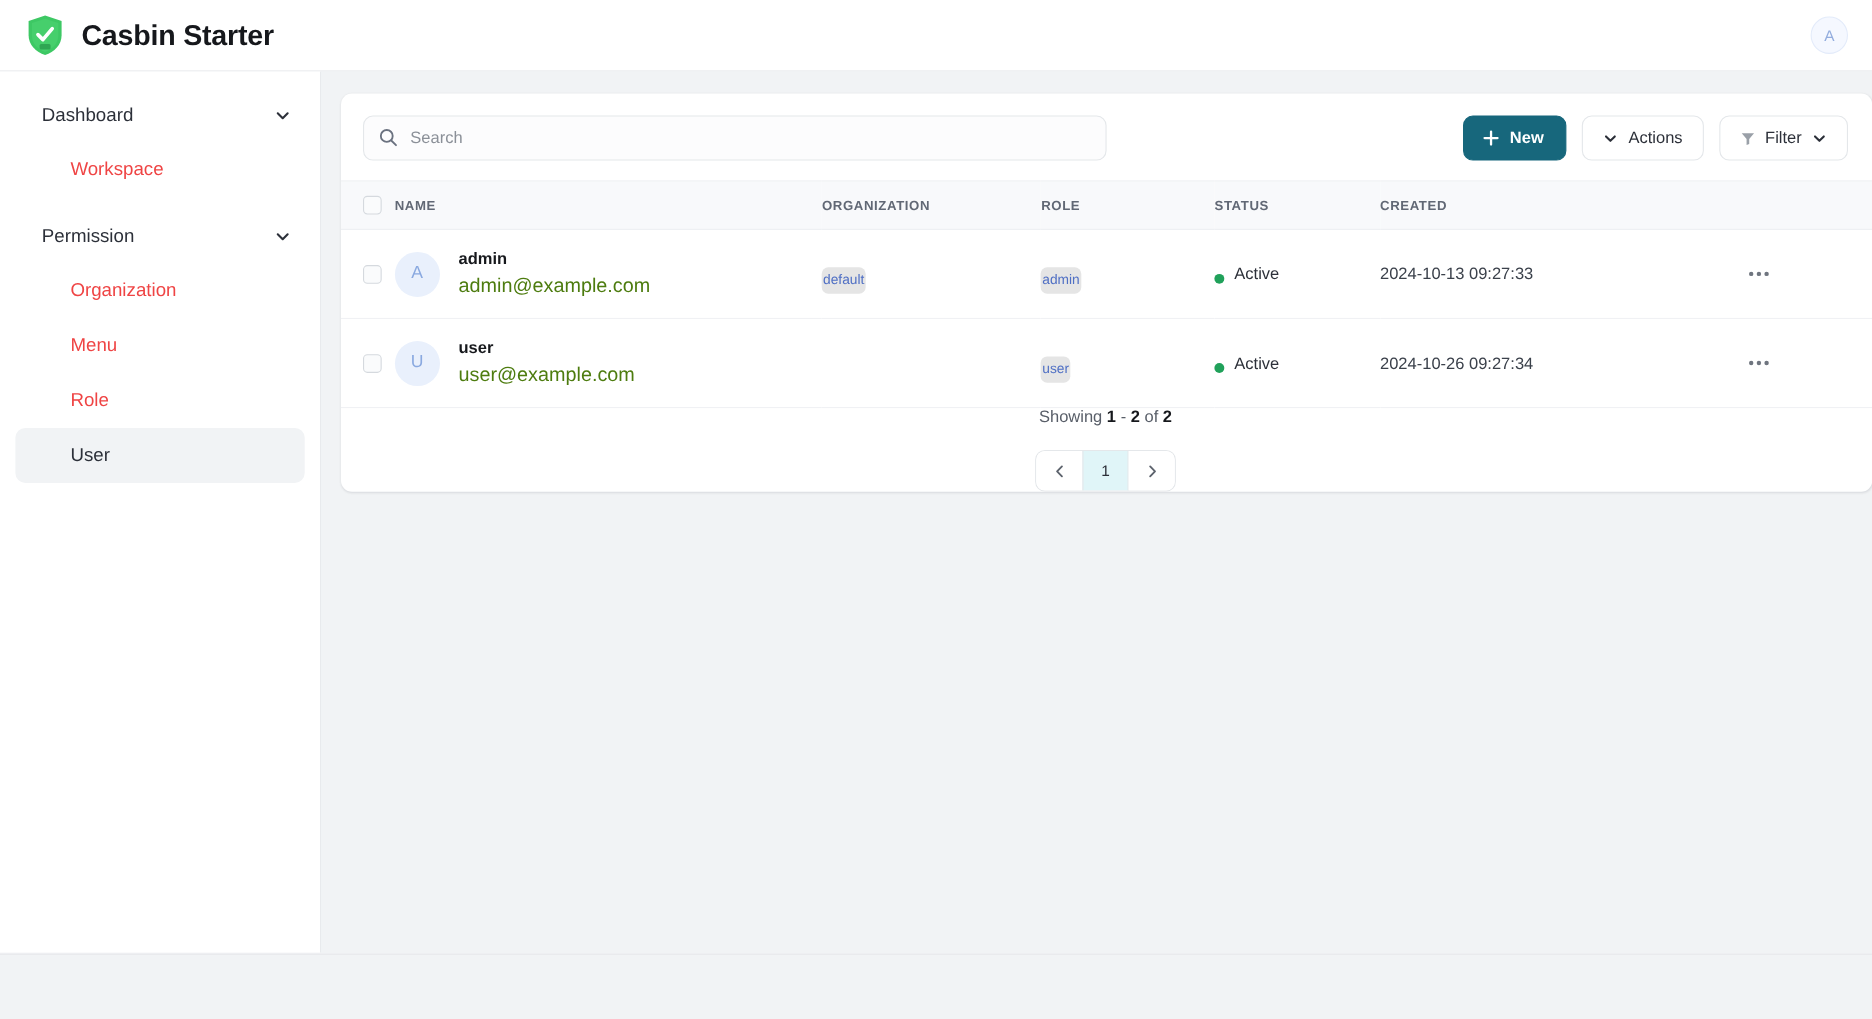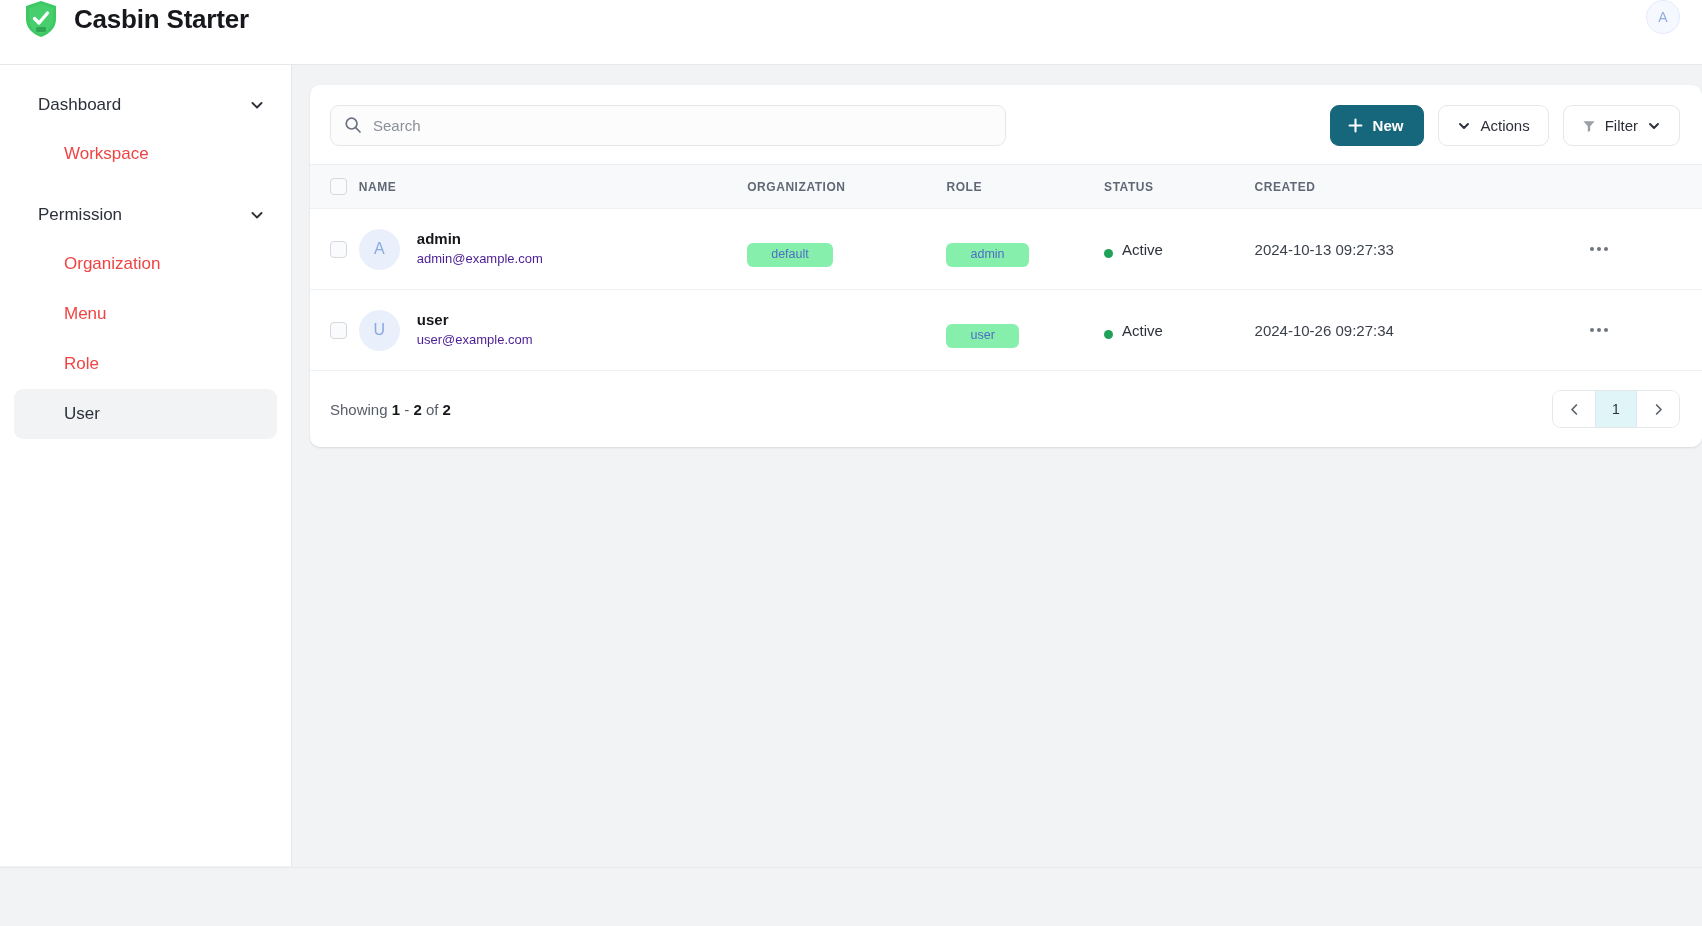--- a/index.html
+++ b/index.html
@@ -28,7 +28,7 @@
     background: #ffffff;
     border-bottom: 1px solid #e6e8eb;
     display: flex;
-    align-items: flex-start;
+    align-items: center;
     padding: 0 22px 0 24px;
   }
   .brand {

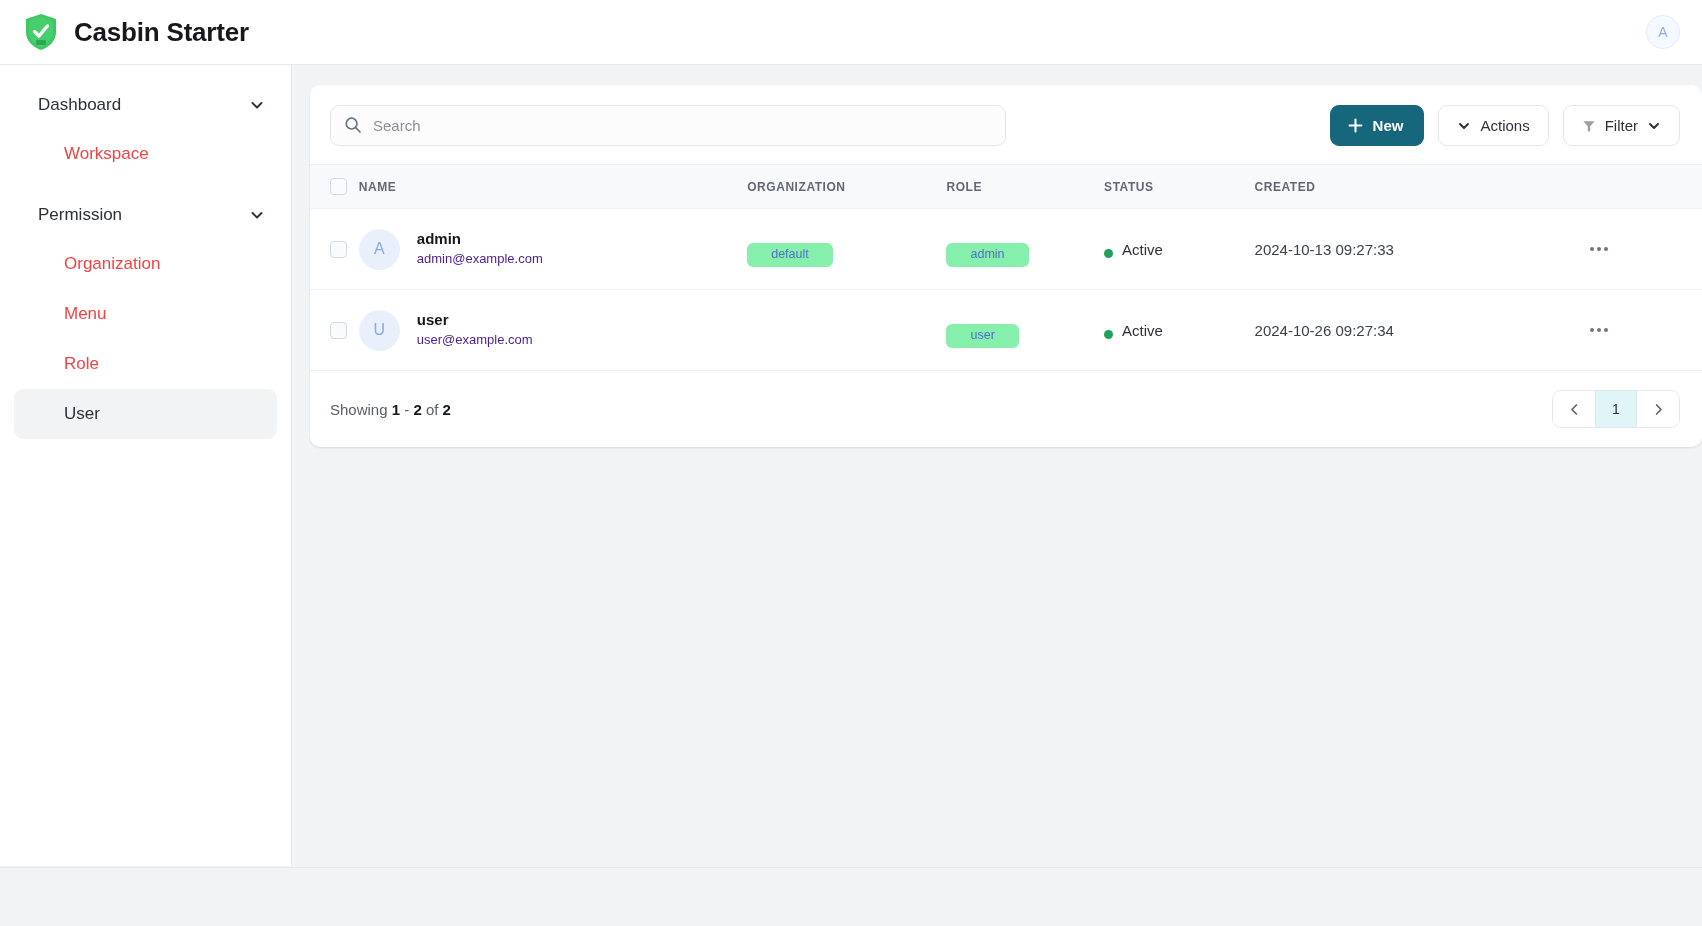--- a/index.html
+++ b/index.html
@@ -253,8 +253,8 @@
     line-height: 1.35;
   }
   .name-sub {
-    font-size: 13px;
-    color: #4c1d95;
+    font-size: 18px;
+    color: #4d7c0f;
     line-height: 1.45;
     text-align: center;
   }

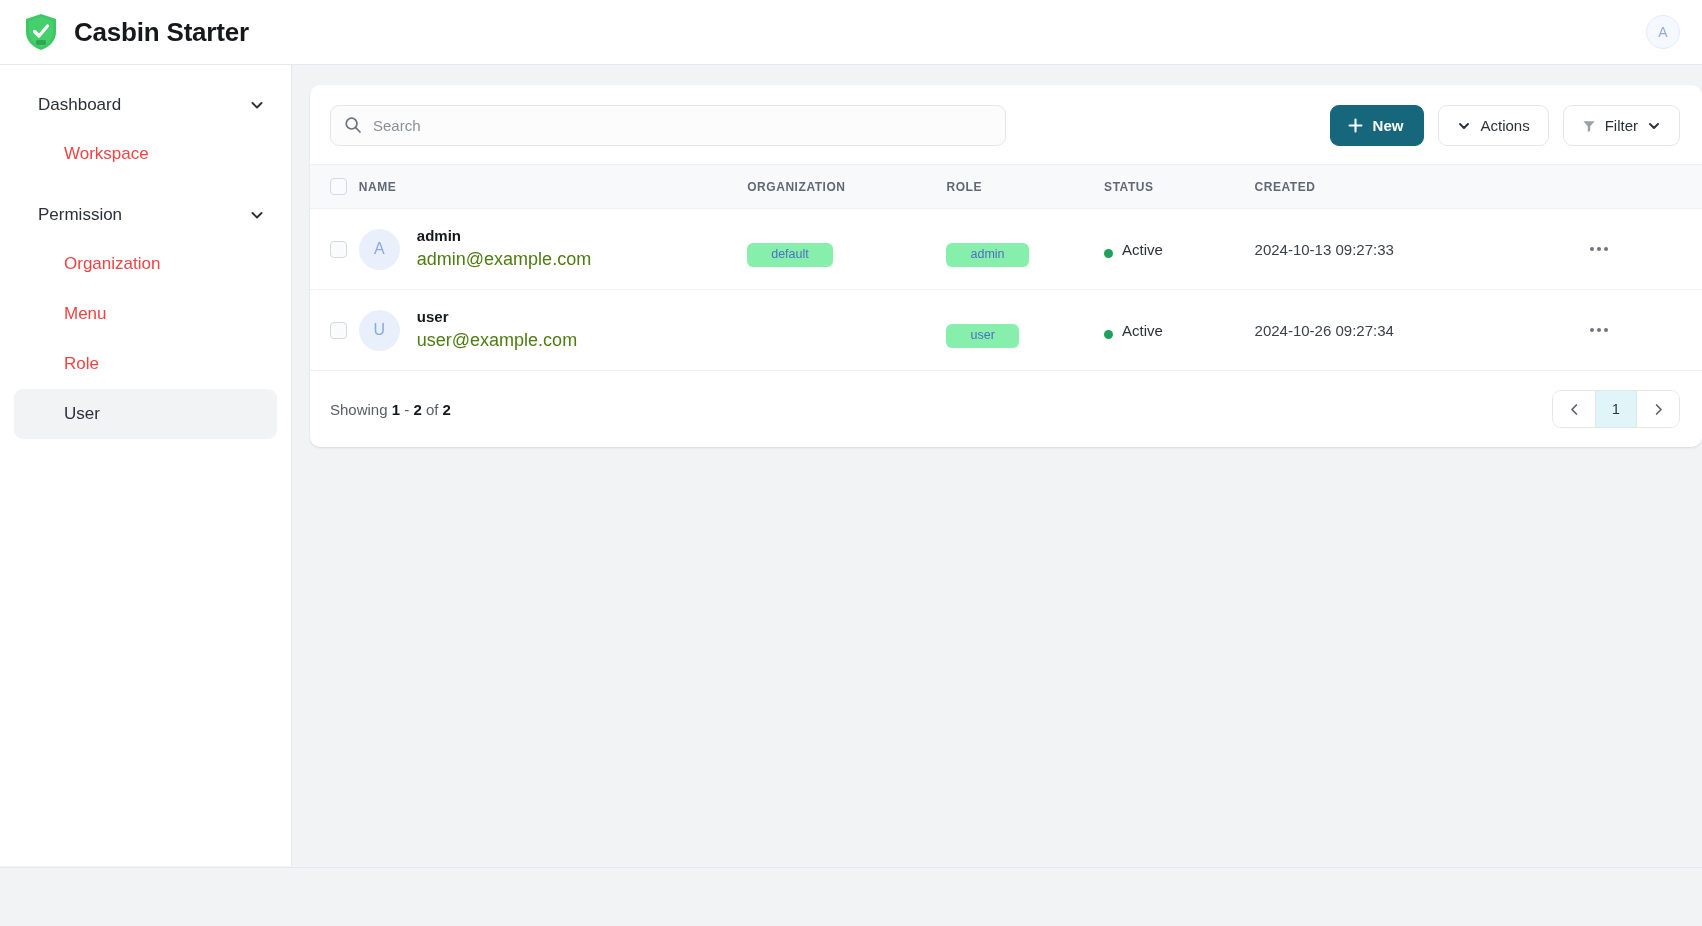--- a/index.html
+++ b/index.html
@@ -260,11 +260,11 @@
   }
   .badge {
     display: inline-block;
-    background: #86efac;
+    background: #e5e5e5;
     color: #4f6fc4;
     font-size: 12.5px;
     border-radius: 6px;
-    padding: 4px 24px;
+    padding: 4px 1px;
     line-height: 1.25;
     margin-top: 12px;
   }

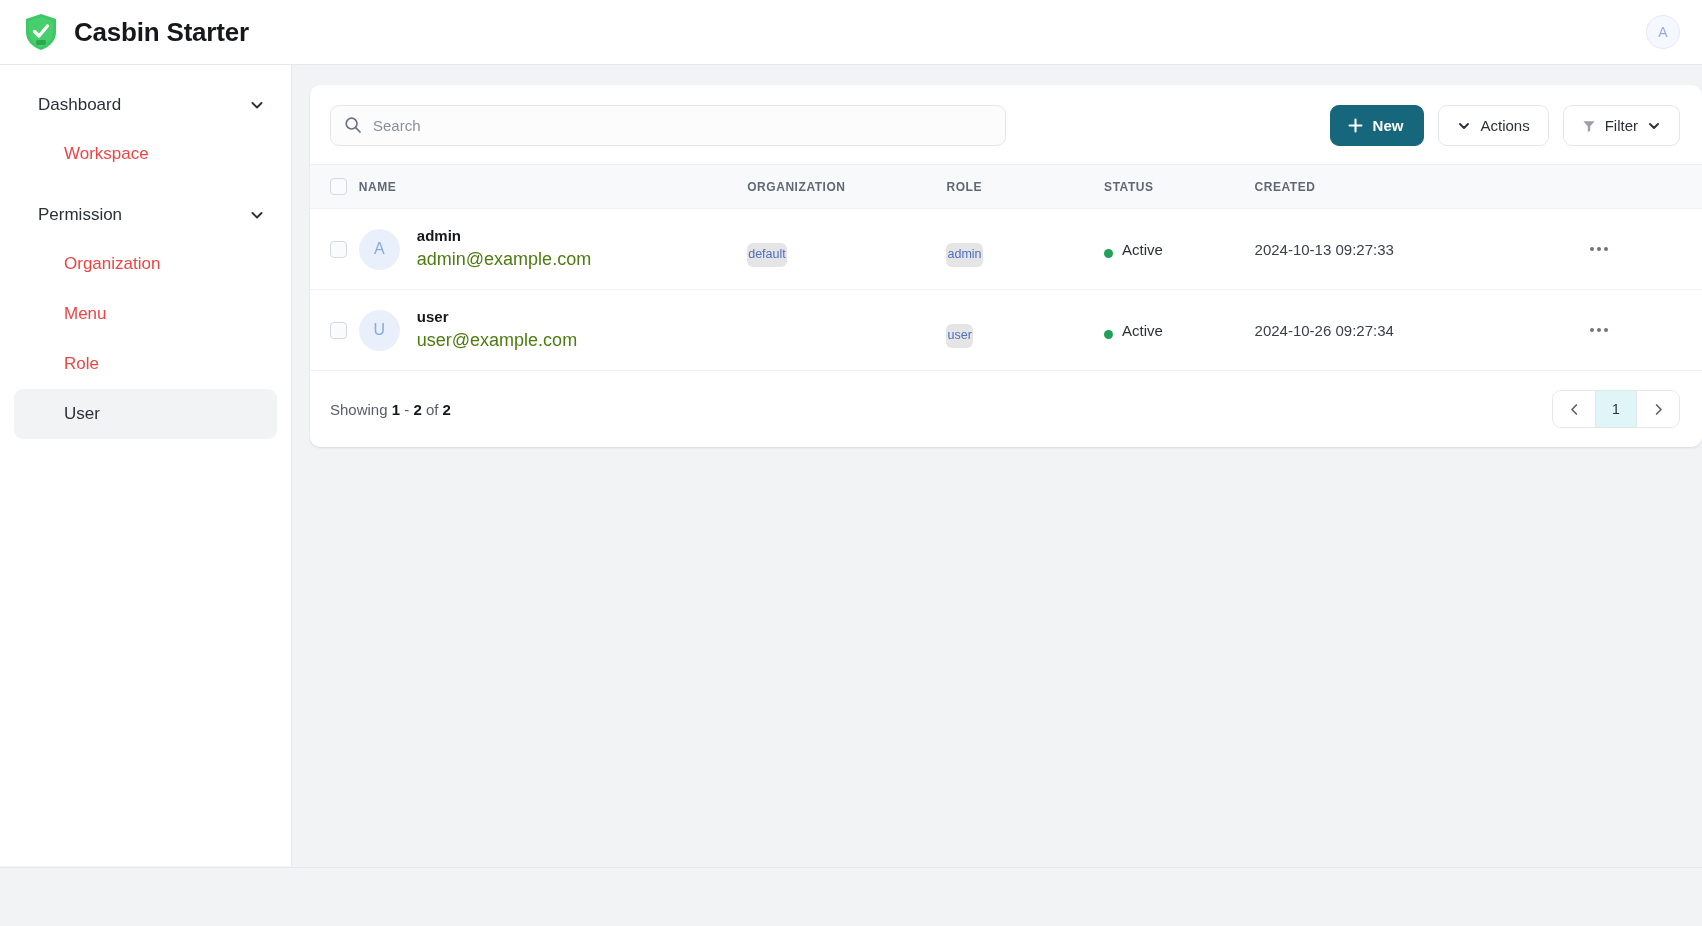--- a/index.html
+++ b/index.html
@@ -302,6 +302,7 @@
     align-items: center;
     height: 76px;
     padding: 0 22px 0 20px;
+    flex-direction: column;
   }
   .showing {
     font-size: 15px;

